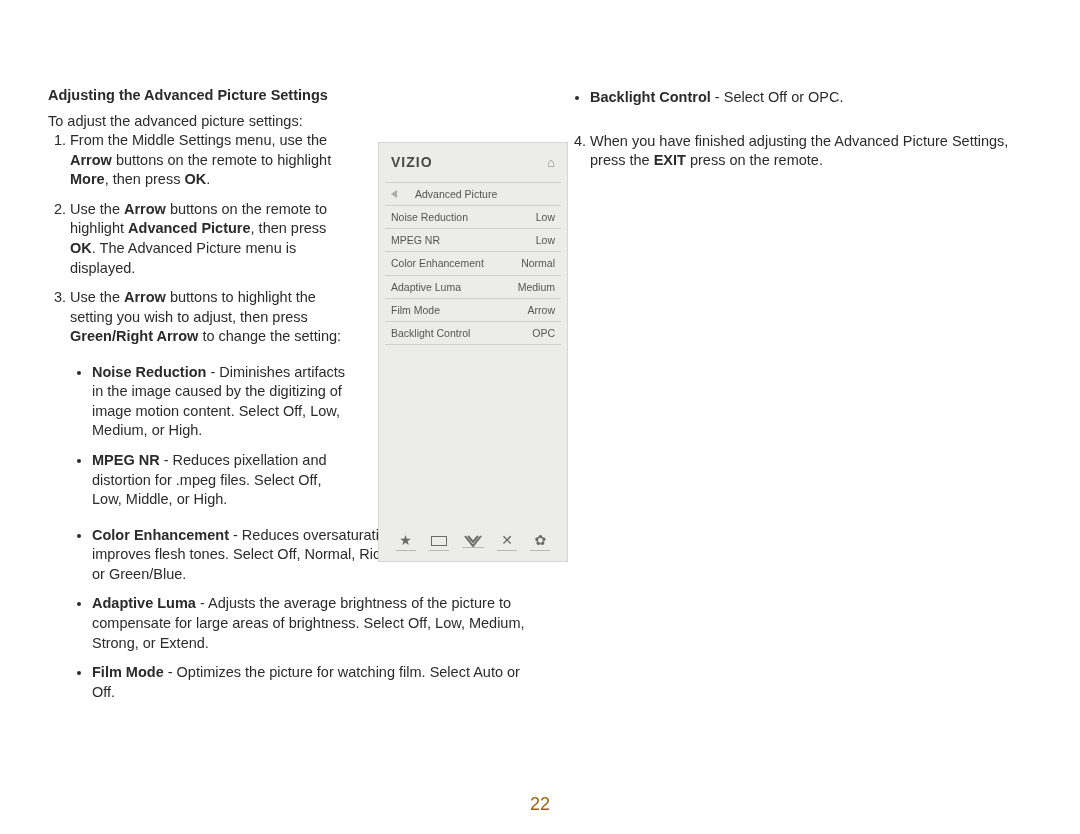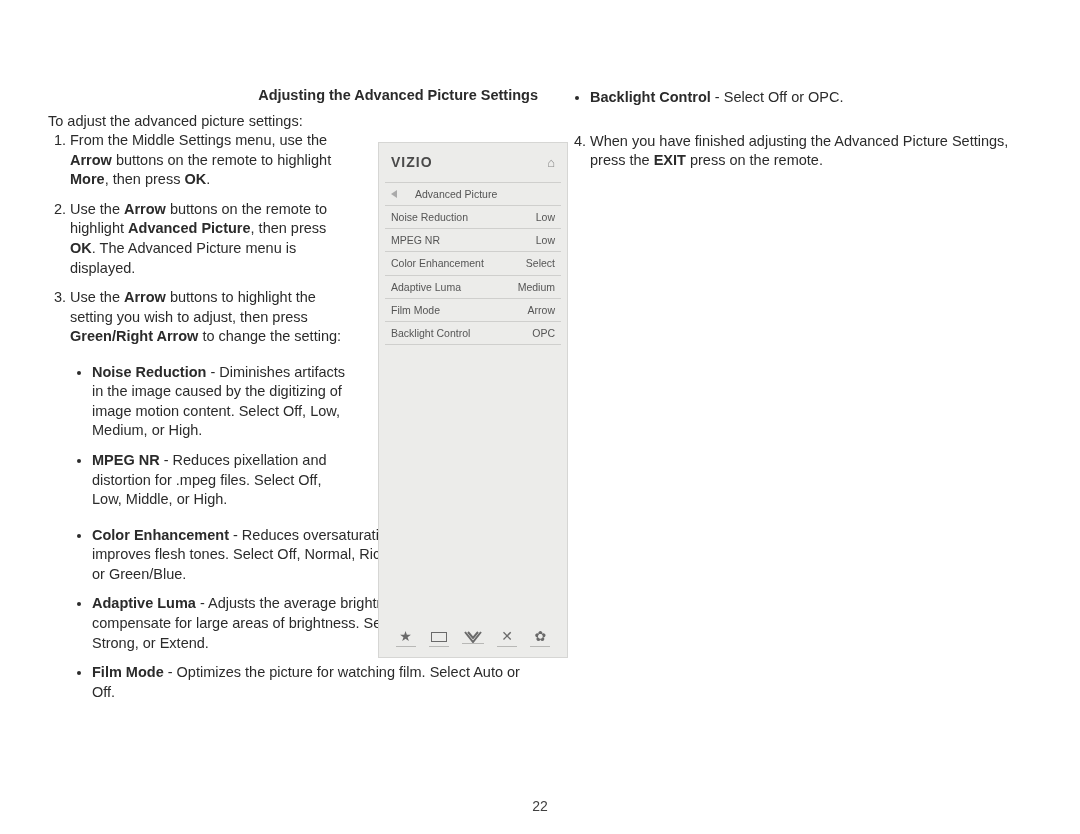--- a/index.html
+++ b/index.html
@@ -28,7 +28,6 @@
     font-weight: 700;
     font-size: 14.5px;
     margin-bottom: 6px;
-    text-align: right;
   }
   .intro { }
   ol.steps {

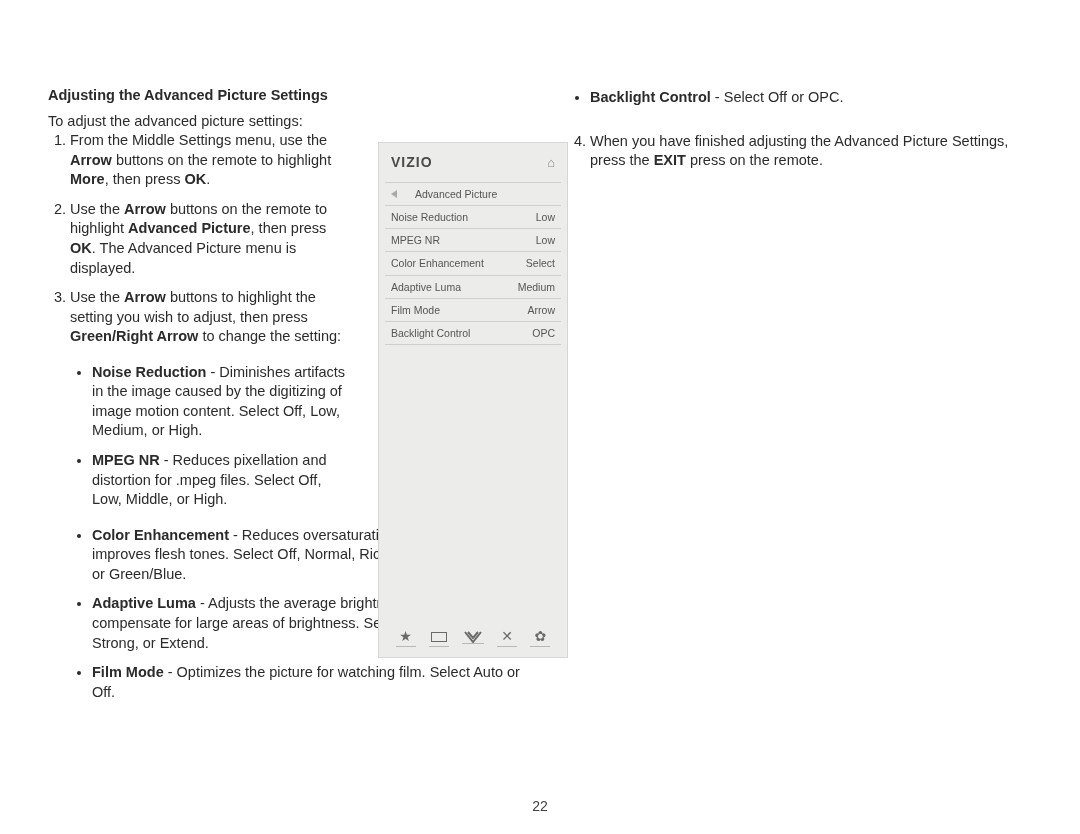--- a/index.html
+++ b/index.html
@@ -50,7 +50,7 @@
     top: 56px;
     left: 330px;
     width: 190px;
-    height: 516px;
+    height: 420px;
     background: #ececea;
     border: 1px solid #d6d6d4;
     font-size: 11px;

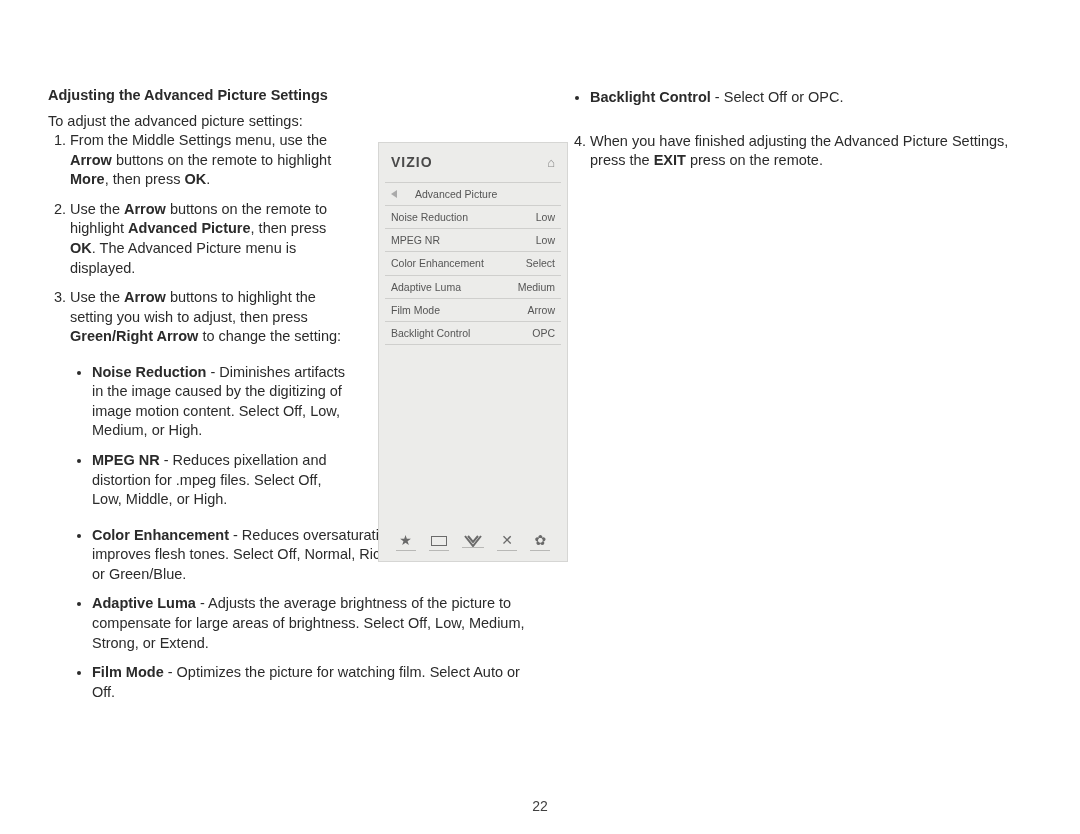--- a/index.html
+++ b/index.html
@@ -184,7 +184,7 @@
           </div>
         <div class="menu-row">
             <span>Color Enhancement</span>
-            <span>Select</span>
+            <span>Normal</span>
           </div>
         <div class="menu-row">
             <span>Adaptive Luma</span>

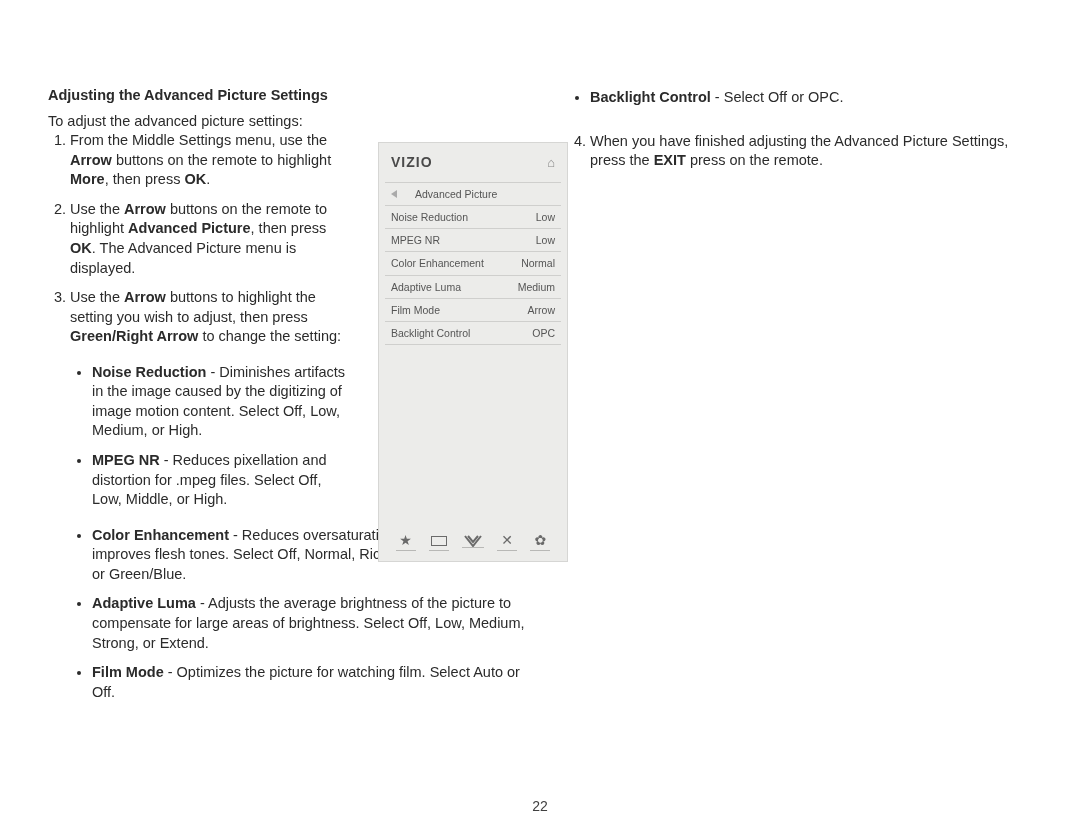--- a/index.html
+++ b/index.html
@@ -113,8 +113,8 @@
     bottom: 18px;
     left: 0; right: 0;
     text-align: center;
-    font-size: 14px;
-    color: #404040;
+    font-size: 18px;
+    color: #a16207;
   }
   .col-right ul.opts { padding-left: 22px; margin-top: 2px; }
   .col-right ol.steps { margin-top: 24px; }

